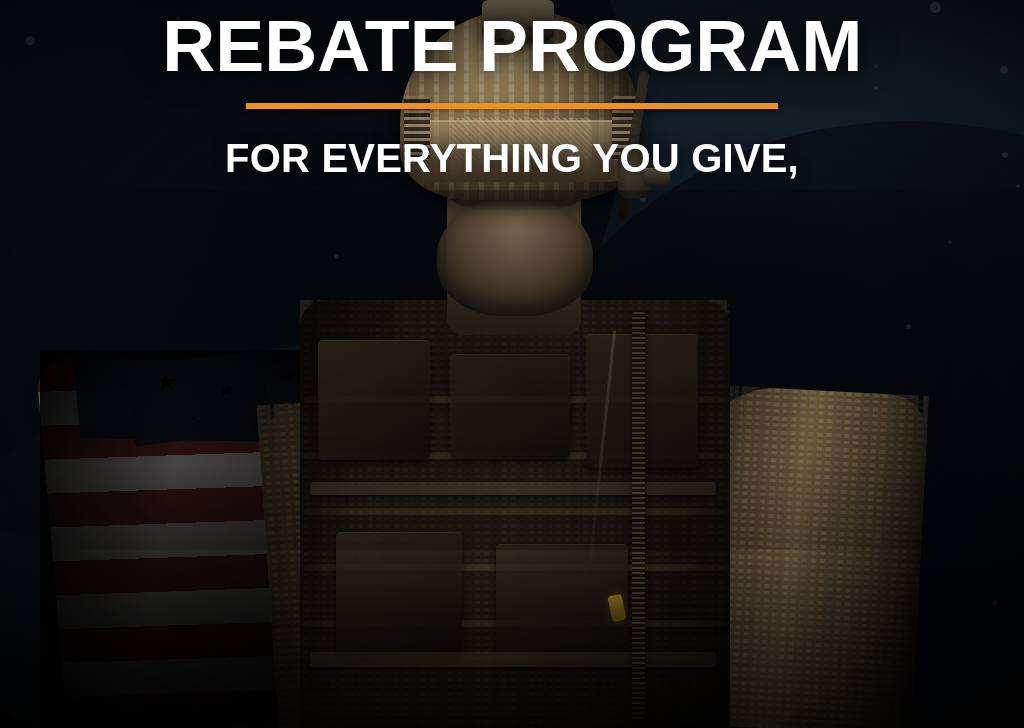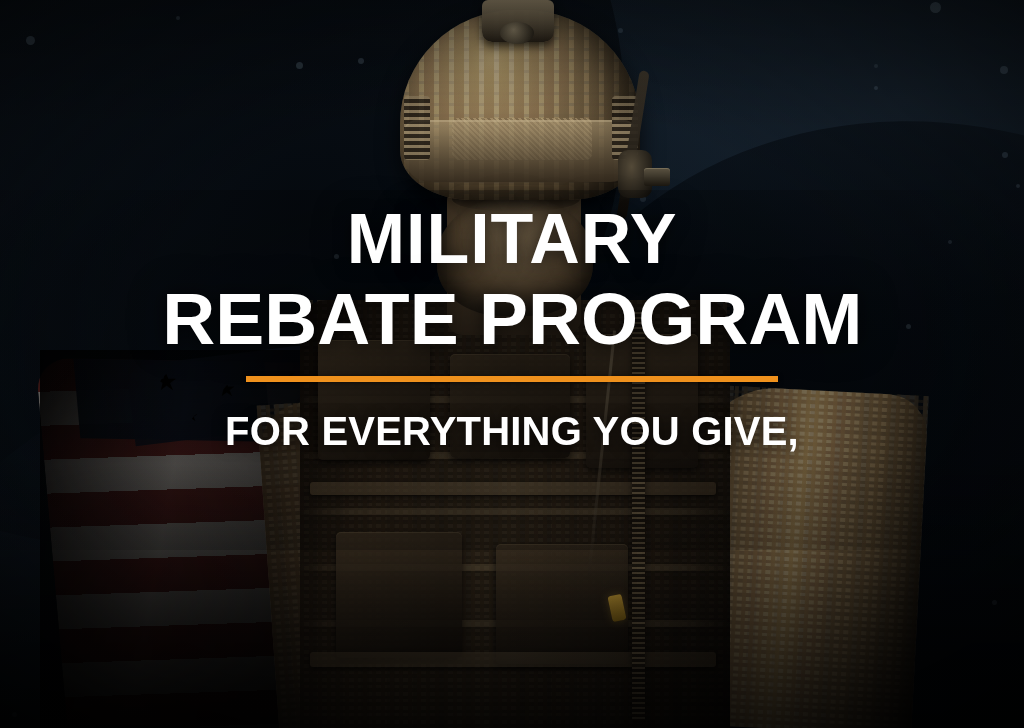--- a/index.html
+++ b/index.html
@@ -436,7 +436,6 @@
   <div class="scrim"></div>
 
   <div class="content">
-    <div class="headline headline-1">MILITARY</div>
     <div class="headline headline-2">REBATE PROGRAM</div>
 
     <div class="rule" style="background: rgb(240, 146, 30);"></div>

